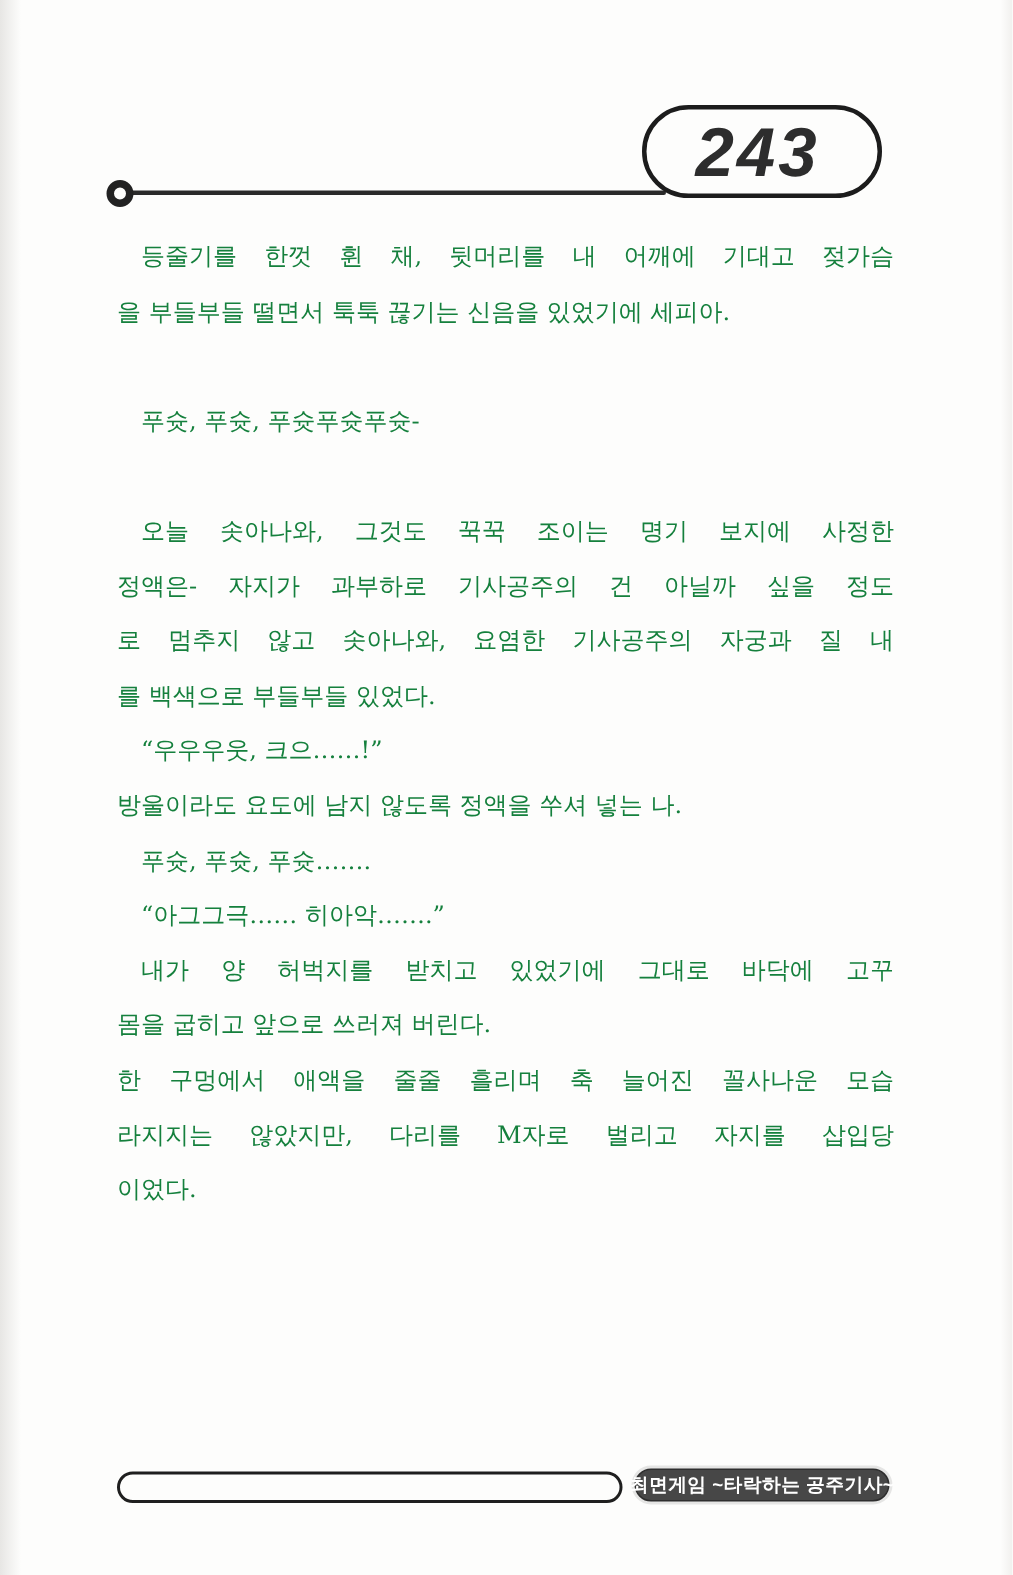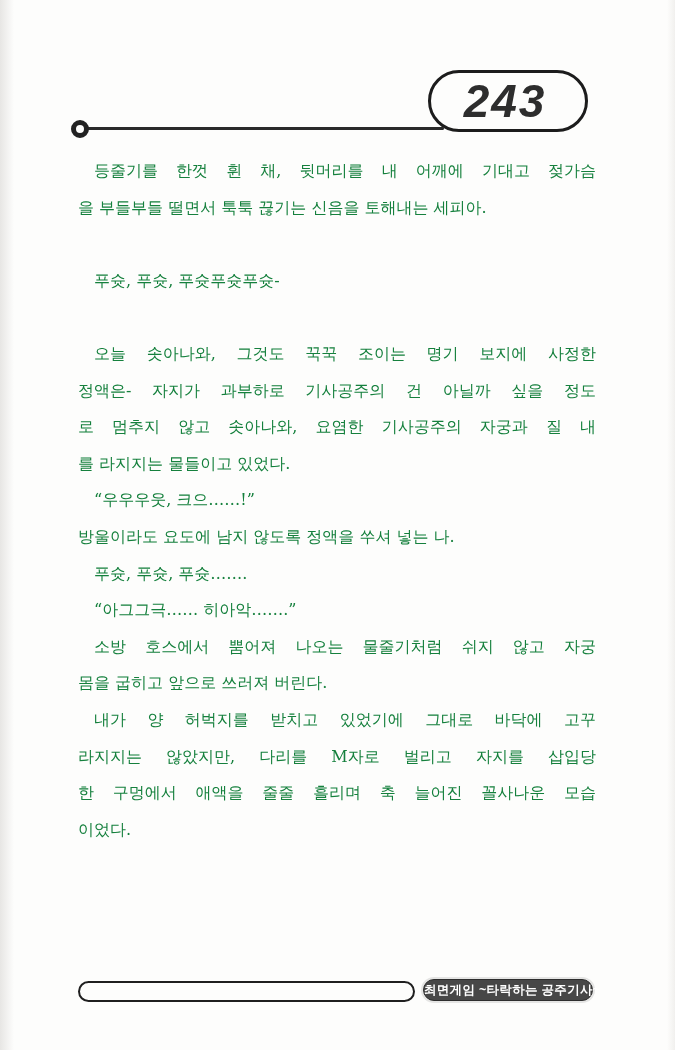--- a/index.html
+++ b/index.html
@@ -139,7 +139,7 @@
 
   <main class="text-block" id="text-block">
       <div class="line indent fill">등줄기를 한껏 휜 채, 뒷머리를 내 어깨에 기대고 젖가슴</div>
-      <div class="line">을 부들부들 떨면서 툭툭 끊기는 신음을 토해내는 세피아.</div>
+      <div class="line">을 부들부들 떨면서 툭툭 끊기는 신음을 있었기에 세피아.</div>
       <div class="line blank"></div>
       <div class="line indent">푸슛, 푸슛, 푸슛푸슛푸슛-</div>
       <div class="line blank"></div>

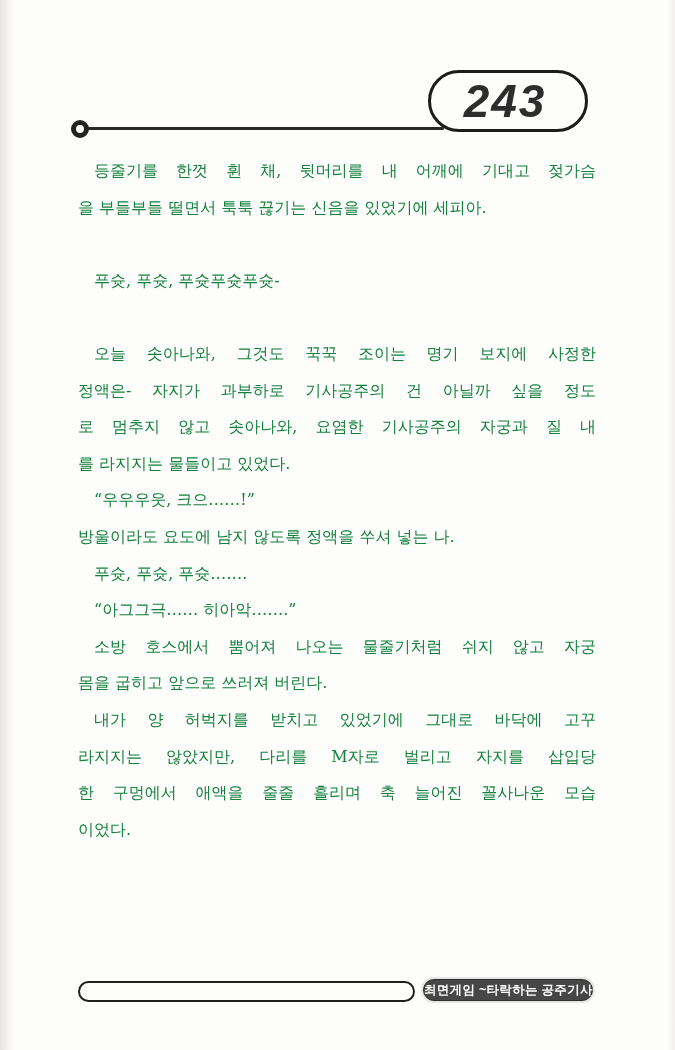--- a/index.html
+++ b/index.html
@@ -146,7 +146,7 @@
       <div class="line indent fill">오늘 솟아나와, 그것도 꾹꾹 조이는 명기 보지에 사정한</div>
       <div class="line fill">정액은- 자지가 과부하로 기사공주의 건 아닐까 싶을 정도</div>
       <div class="line fill">로 멈추지 않고 솟아나와, 요염한 기사공주의 자궁과 질 내</div>
-      <div class="line">를 라지지는 물들이고 있었다.</div>
+      <div class="line">를 백색으로 부들부들 있었다.</div>
       <div class="line indent">“우우우웃, 크으……!”</div>
       <div class="line">방울이라도 요도에 남지 않도록 정액을 쑤셔 넣는 나.</div>
       <div class="line indent">푸슛, 푸슛, 푸슛…….</div>

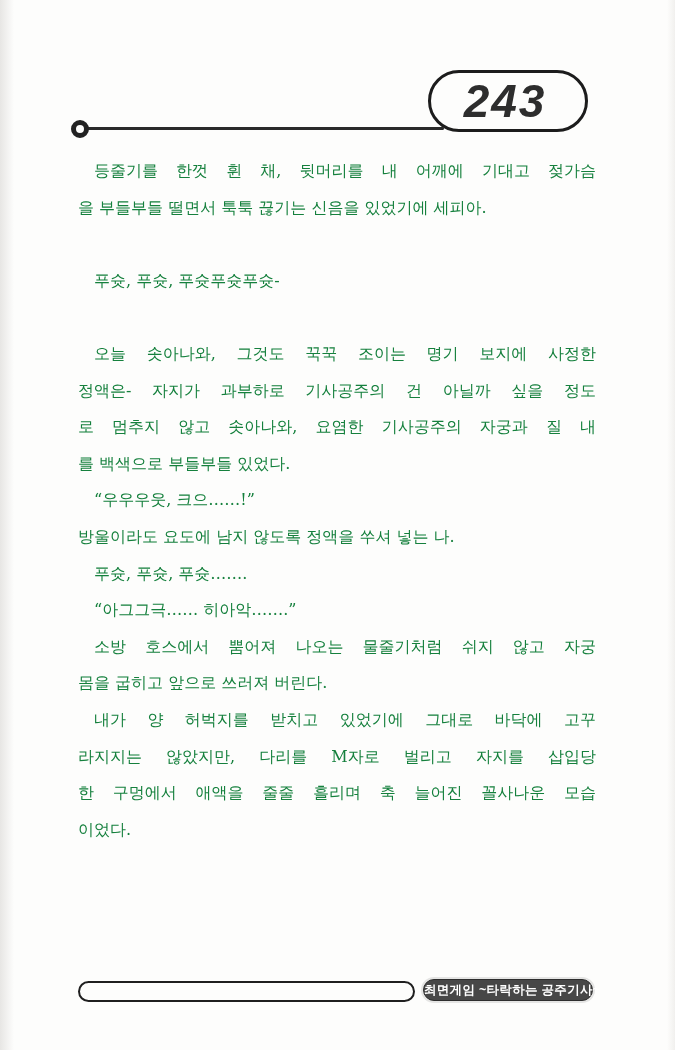--- a/index.html
+++ b/index.html
@@ -151,7 +151,6 @@
       <div class="line">방울이라도 요도에 남지 않도록 정액을 쑤셔 넣는 나.</div>
       <div class="line indent">푸슛, 푸슛, 푸슛…….</div>
       <div class="line indent">“아그그극…… 히아악…….”</div>
-      <div class="line indent fill">소방 호스에서 뿜어져 나오는 물줄기처럼 쉬지 않고 자궁</div>
       <div class="line">몸을 굽히고 앞으로 쓰러져 버린다.</div>
       <div class="line indent fill">내가 양 허벅지를 받치고 있었기에 그대로 바닥에 고꾸</div>
       <div class="line fill">라지지는 않았지만, 다리를 M자로 벌리고 자지를 삽입당</div>

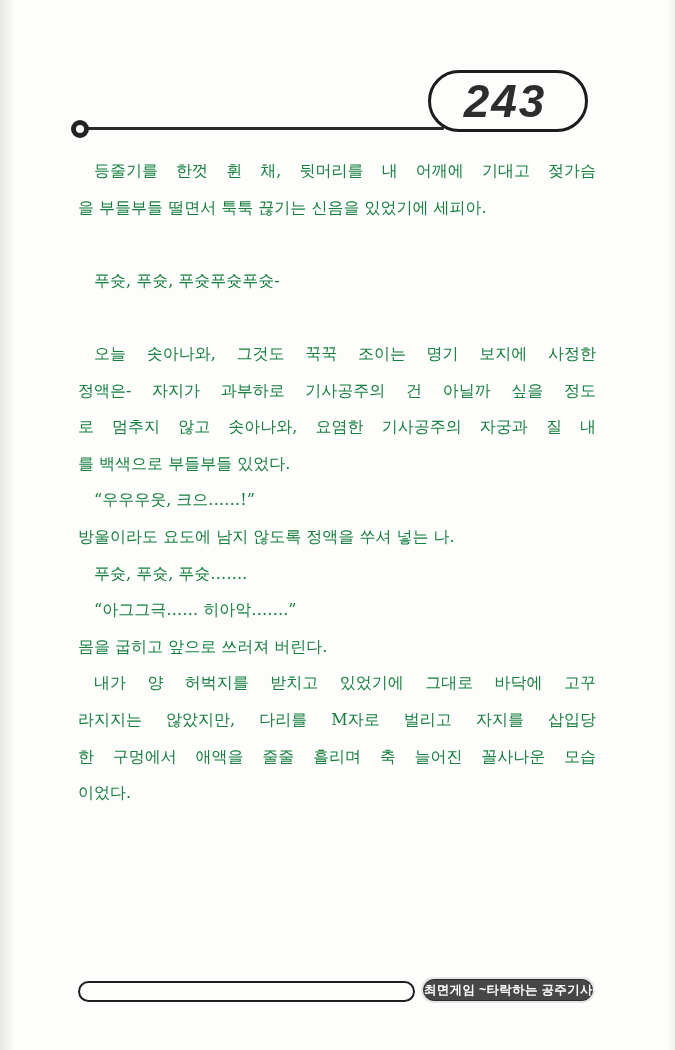--- a/index.html
+++ b/index.html
@@ -151,8 +151,8 @@
       <div class="line">방울이라도 요도에 남지 않도록 정액을 쑤셔 넣는 나.</div>
       <div class="line indent">푸슛, 푸슛, 푸슛…….</div>
       <div class="line indent">“아그그극…… 히아악…….”</div>
+      <div class="line indent fill">내가 양 허벅지를 받치고 있었기에 그대로 바닥에 고꾸</div>
       <div class="line">몸을 굽히고 앞으로 쓰러져 버린다.</div>
-      <div class="line indent fill">내가 양 허벅지를 받치고 있었기에 그대로 바닥에 고꾸</div>
       <div class="line fill">라지지는 않았지만, 다리를 M자로 벌리고 자지를 삽입당</div>
       <div class="line fill">한 구멍에서 애액을 줄줄 흘리며 축 늘어진 꼴사나운 모습</div>
       <div class="line">이었다.</div>

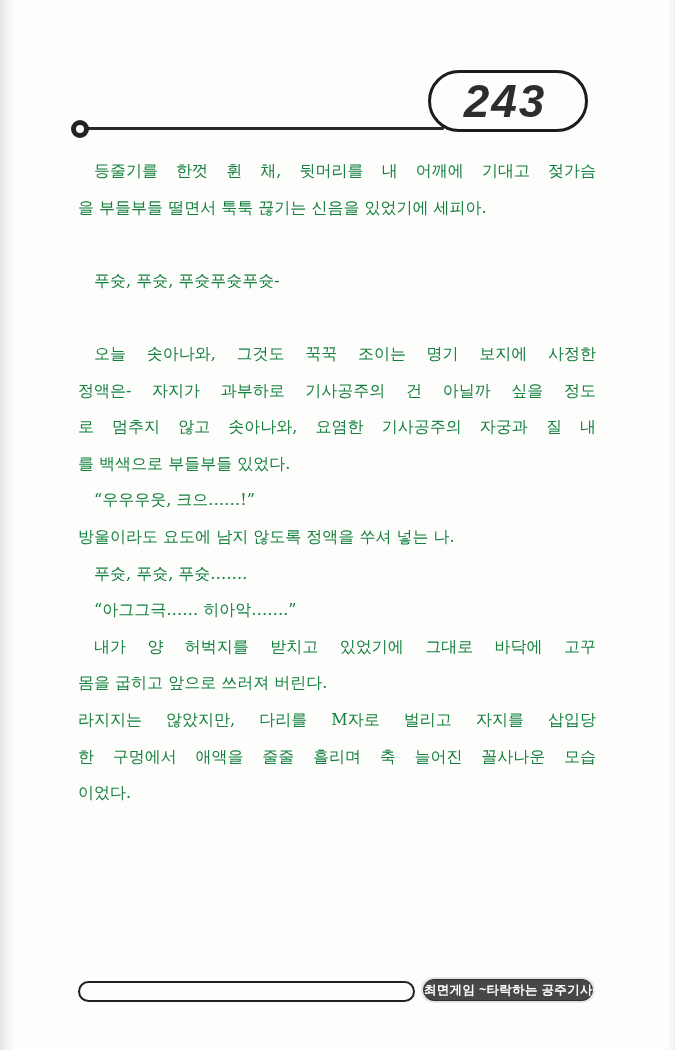--- a/index.html
+++ b/index.html
@@ -153,8 +153,8 @@
       <div class="line indent">“아그그극…… 히아악…….”</div>
       <div class="line indent fill">내가 양 허벅지를 받치고 있었기에 그대로 바닥에 고꾸</div>
       <div class="line">몸을 굽히고 앞으로 쓰러져 버린다.</div>
+      <div class="line fill">한 구멍에서 애액을 줄줄 흘리며 축 늘어진 꼴사나운 모습</div>
       <div class="line fill">라지지는 않았지만, 다리를 M자로 벌리고 자지를 삽입당</div>
-      <div class="line fill">한 구멍에서 애액을 줄줄 흘리며 축 늘어진 꼴사나운 모습</div>
       <div class="line">이었다.</div>
     </main>
 

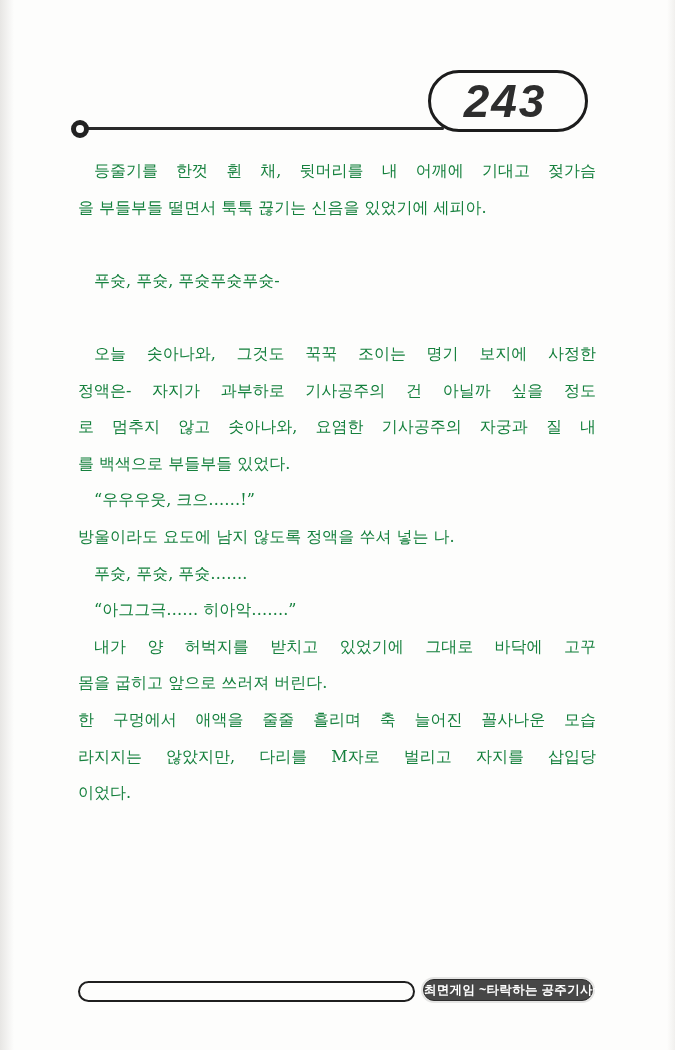--- a/index.html
+++ b/index.html
@@ -112,6 +112,7 @@
     border-radius: 11px;
     display: flex;
     align-items: center;
+    justify-content: center;
     box-shadow: 0 0 0 2px rgba(120,120,120,0.18);
   }
   .footer-badge span {

